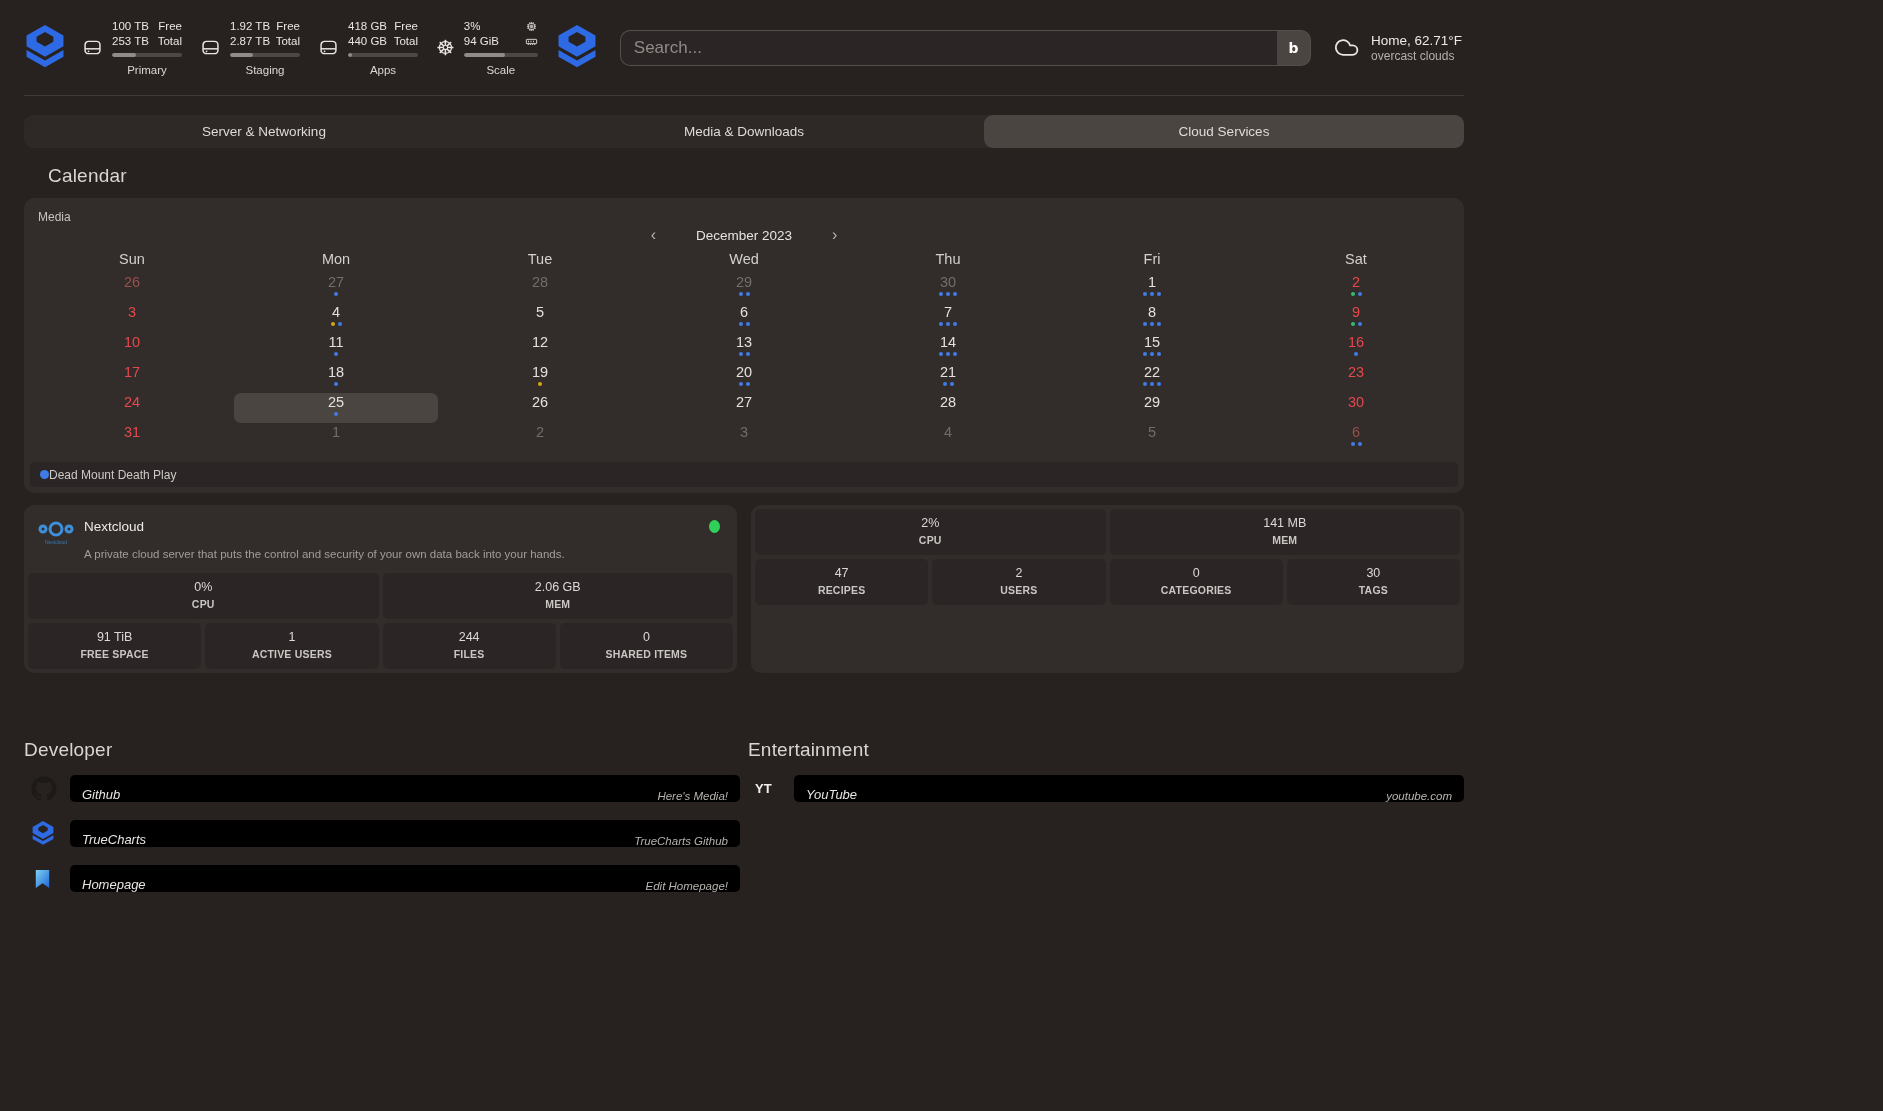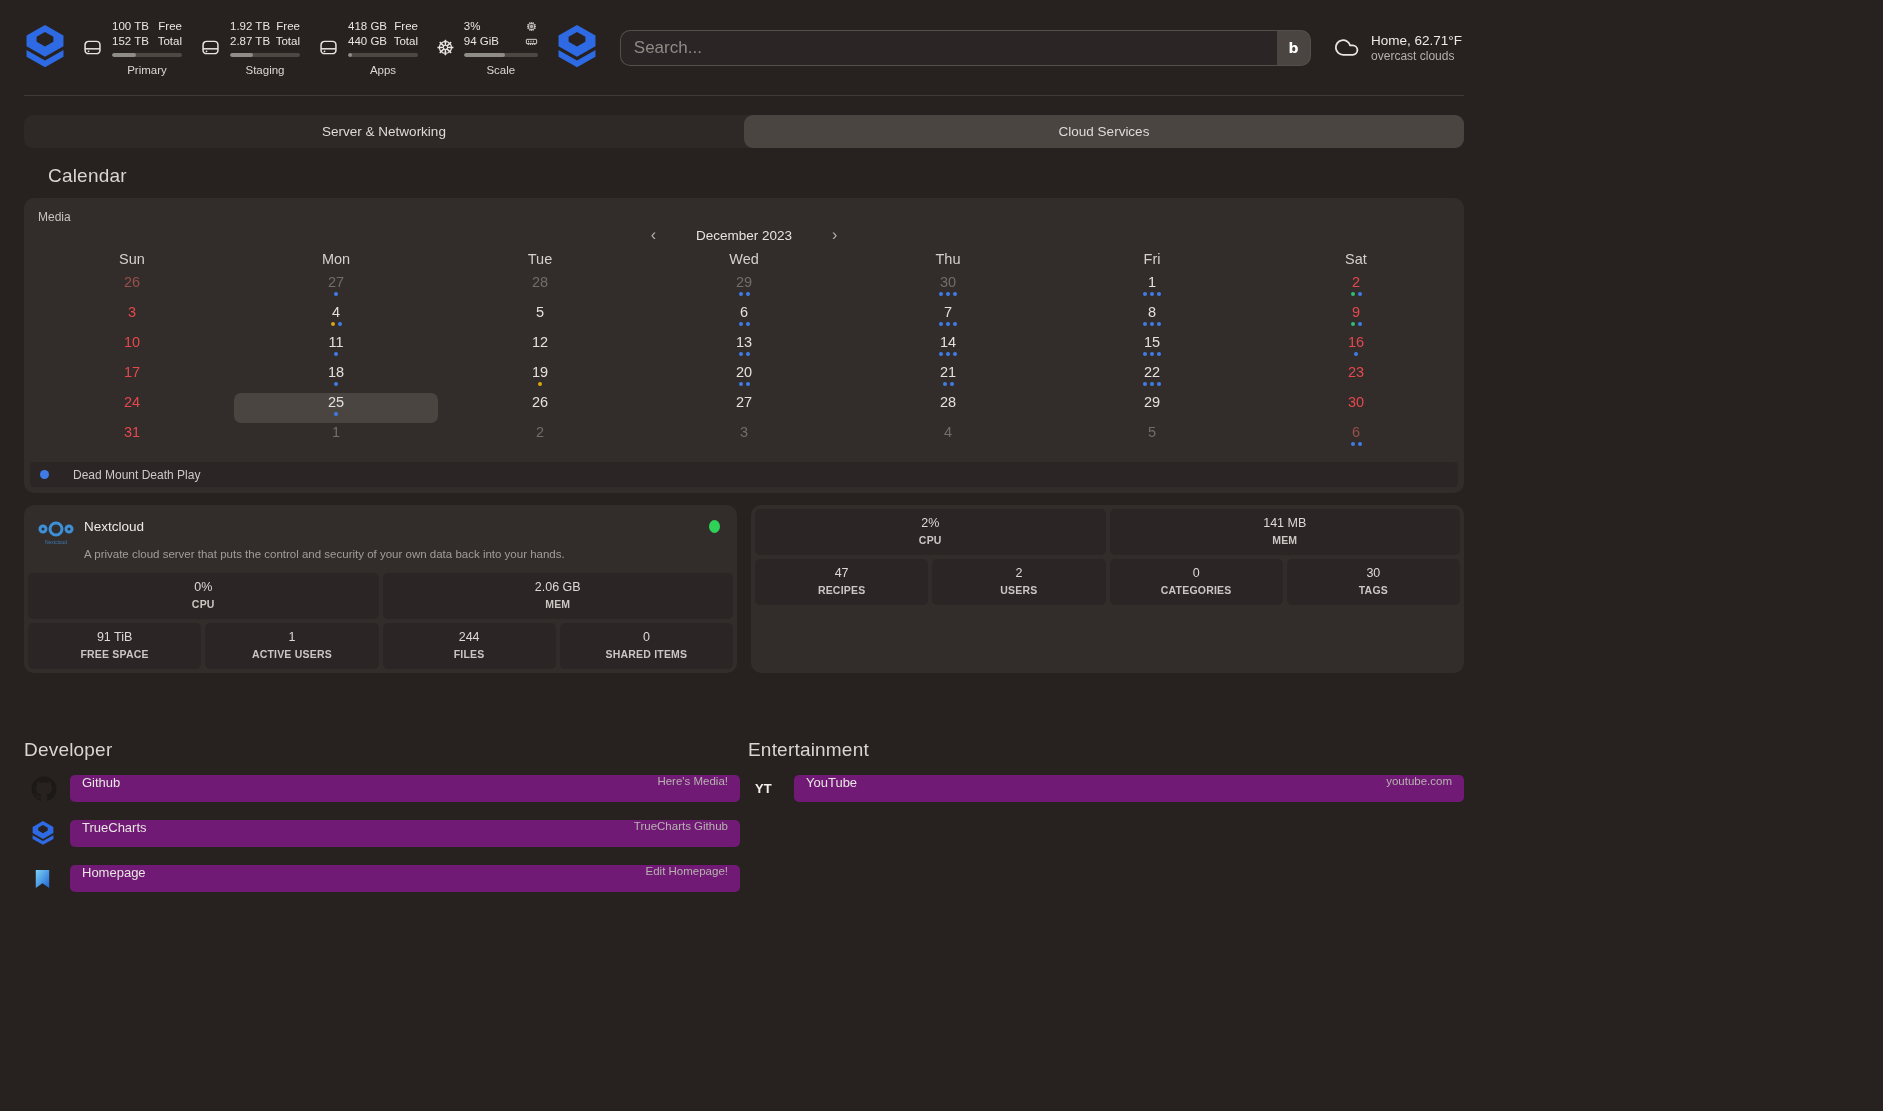--- a/index.html
+++ b/index.html
@@ -136,7 +136,7 @@
                 <span>Free</span>
               </div>
               <div class="res-row">
-                <span>152 TB</span>
+                <span>253 TB</span>
                 <span>Total</span>
               </div>
               <div class="progress">

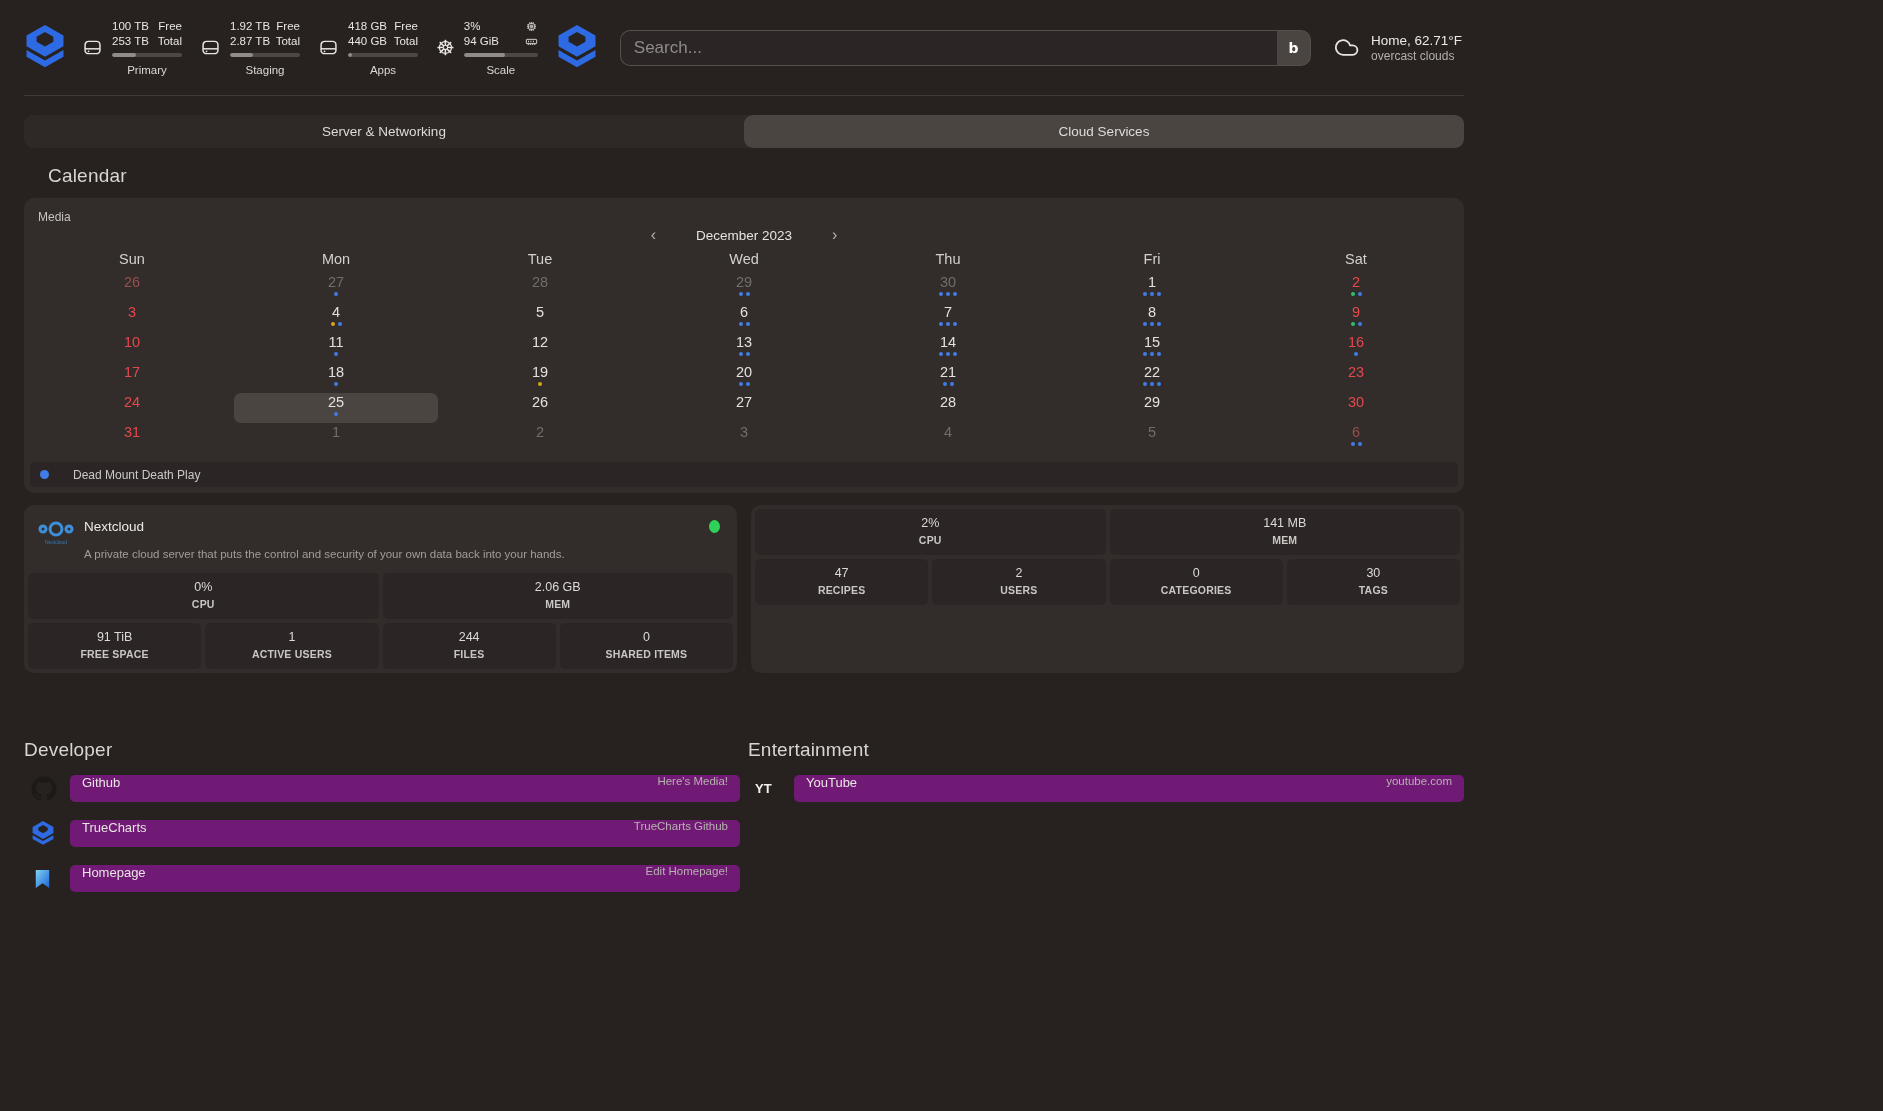--- a/index.html
+++ b/index.html
@@ -251,6 +251,7 @@
 
   <nav class="tabs">
       <div class="tab">Server &amp; Networking</div>
+      <div class="tab">Media &amp; Downloads</div>
       <div class="tab active">Cloud Services</div>
     </nav>
 

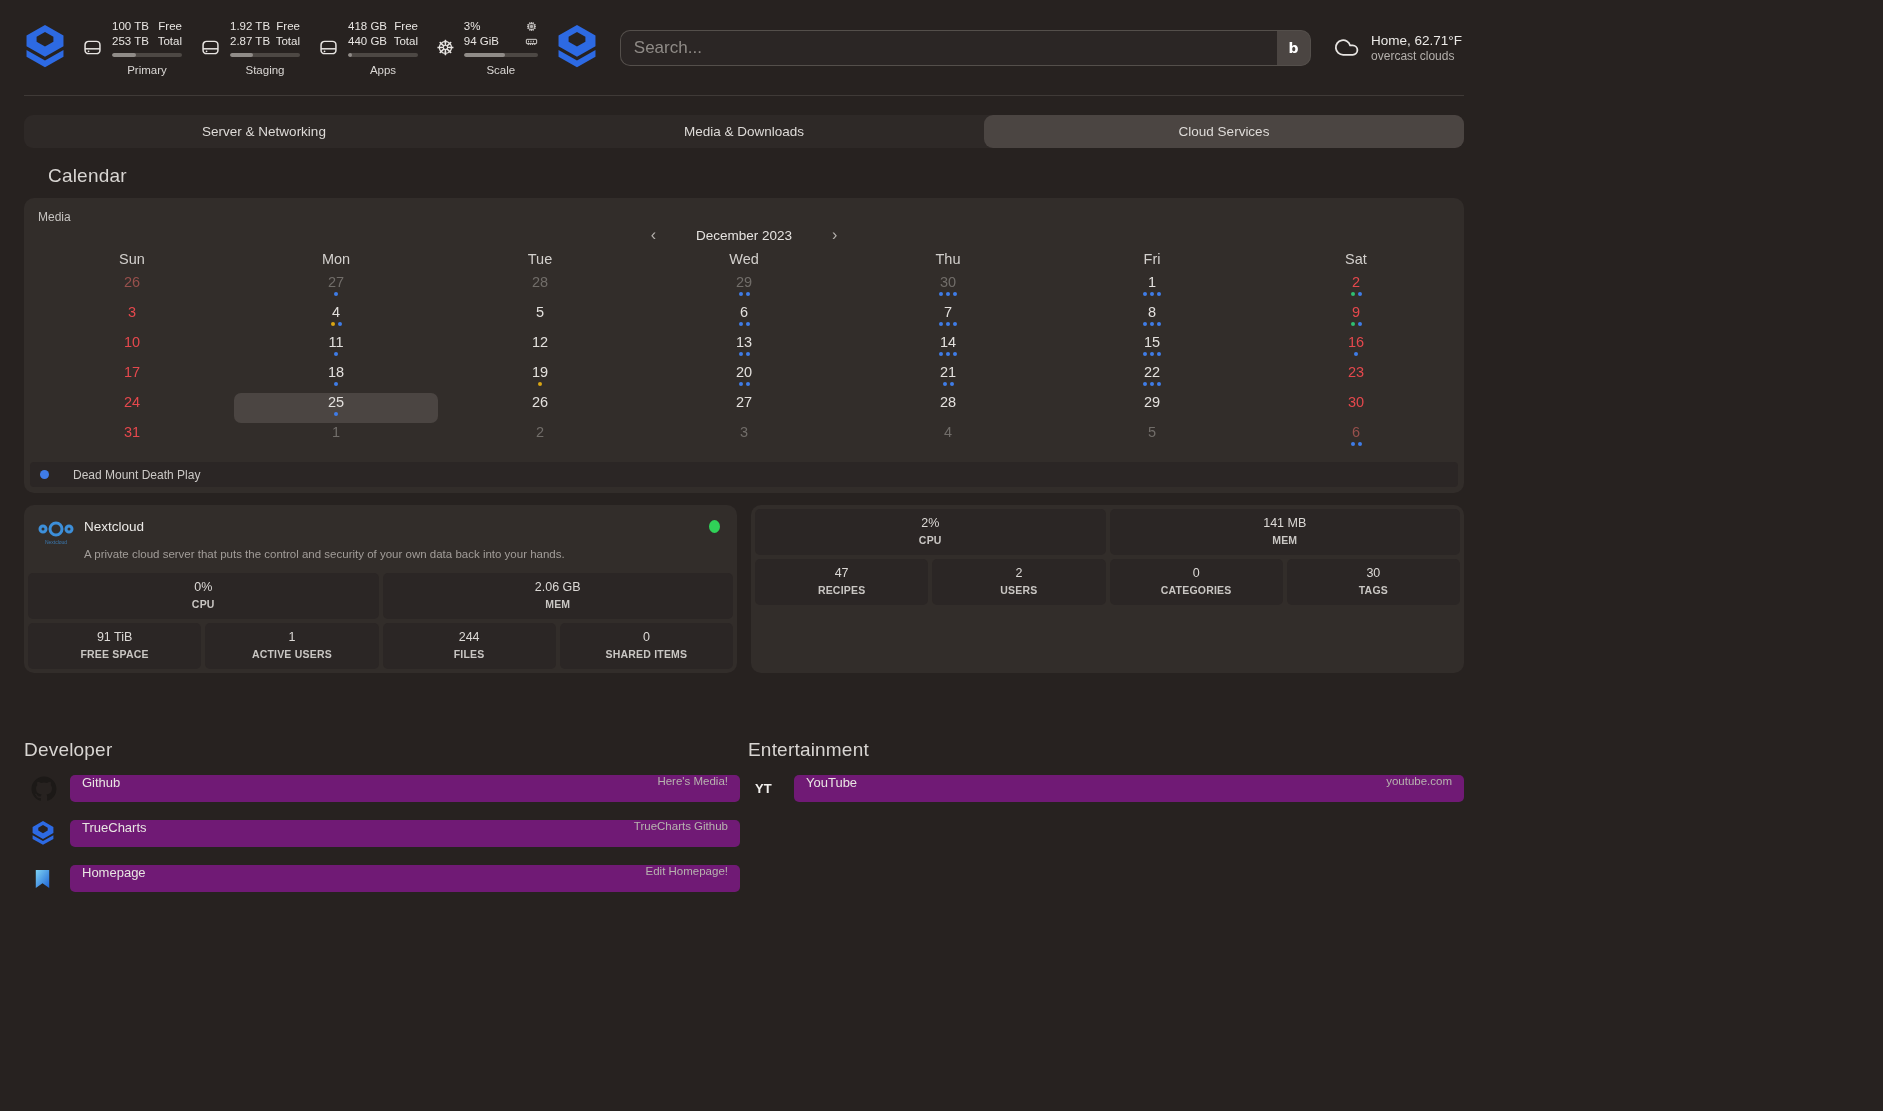--- a/index.html
+++ b/index.html
@@ -65,7 +65,7 @@
   .dots { height:6px; line-height:4px; margin-top:1px; }
   .dot { width:4px; height:4px; border-radius:50%; display:inline-block; margin:0 1.5px; vertical-align:top; }
   .cal-legend { margin-top:9px; background:#2b2625; border-radius:4px; min-height:25px; display:flex; align-items:center; padding:0 10px; gap:18px; }
-  .legend-item { display:flex; align-items:center; gap:24px; }
+  .legend-item { display:flex; align-items:center; gap:0; }
   .legend-dot { width:9px; height:9px; border-radius:50%; flex:0 0 auto; }
   .legend-label { font-size:12px; color:#ccc9c6; }
 

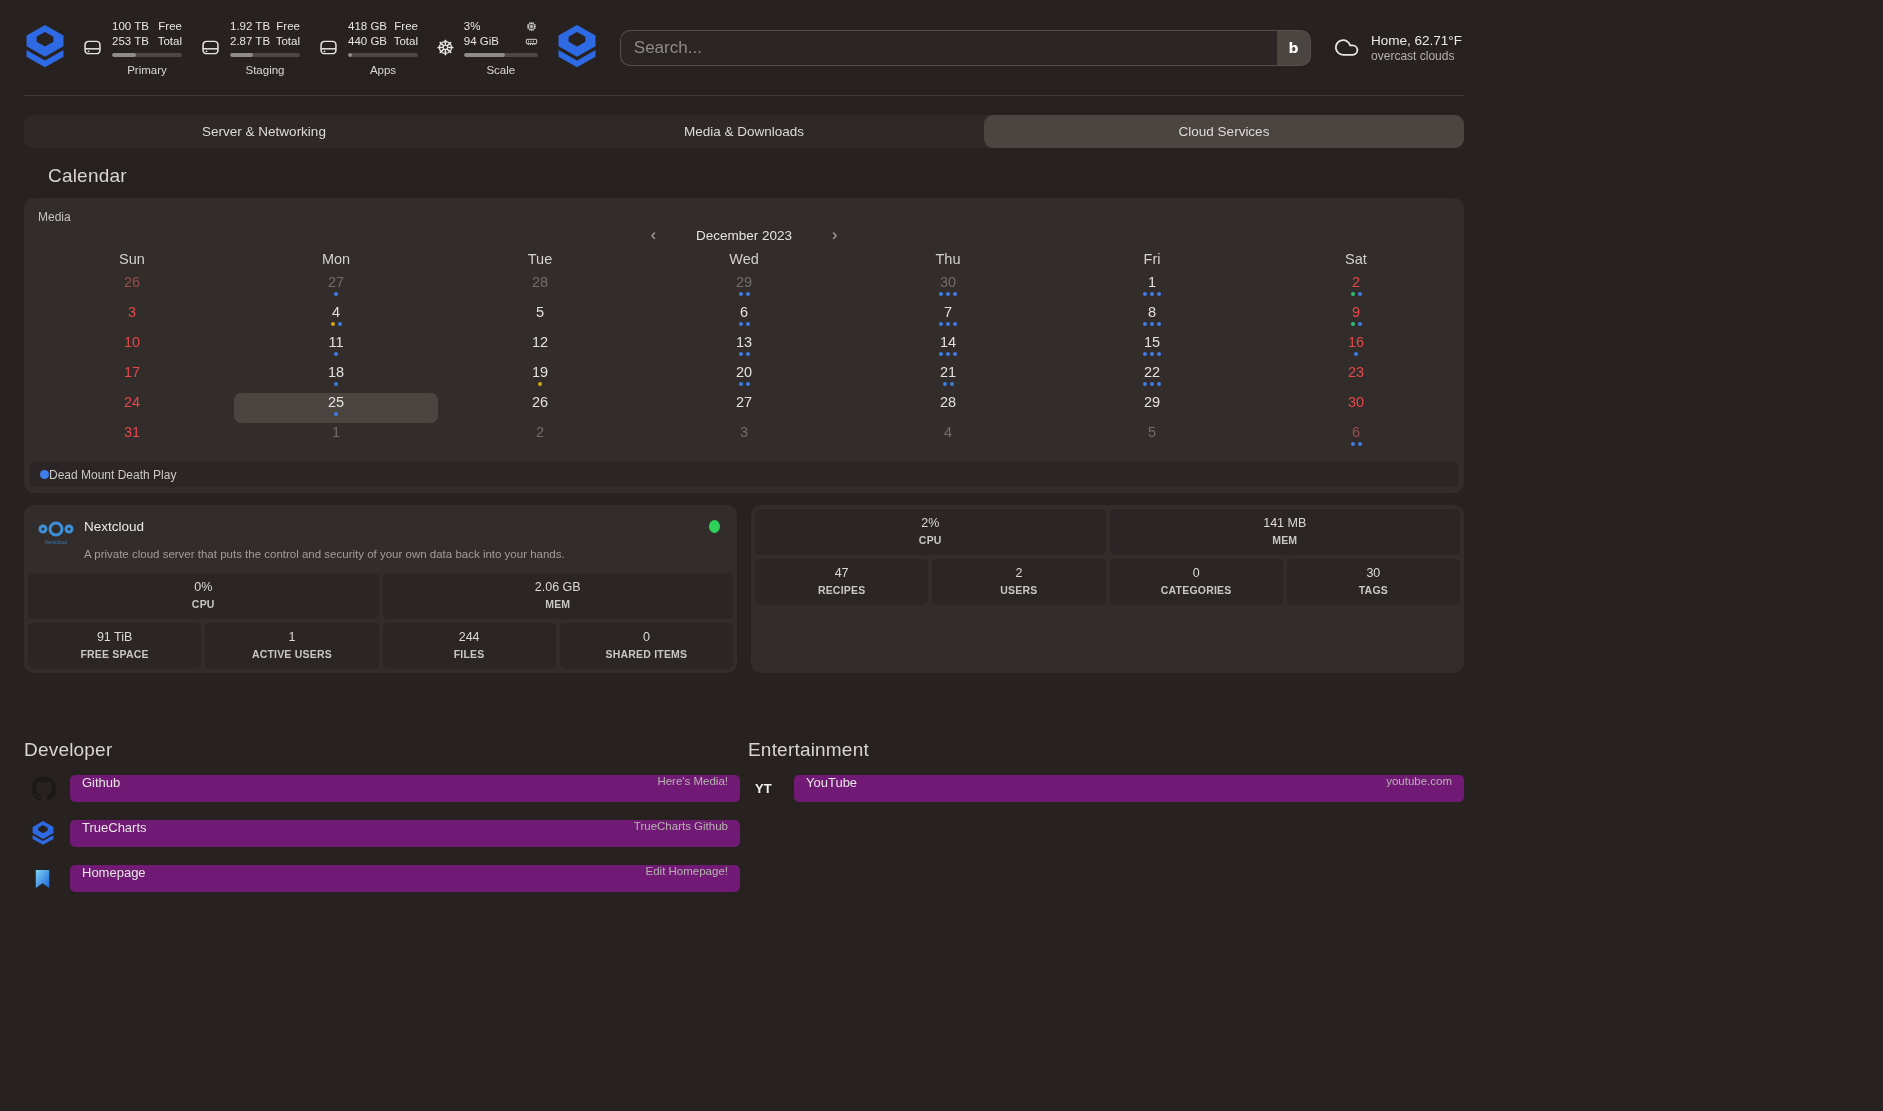--- a/index.html
+++ b/index.html
@@ -91,7 +91,7 @@
   .bm-icon { width:46px; flex:0 0 auto; display:flex; align-items:center; padding-left:7px; }
   .bm-icon svg { display:block; }
   .bm-text-icon { font-size:13px; font-weight:700; color:#f2f0ee; }
-  .bm-bar { flex:1; background:#701a75; border-radius:5px; height:27px; display:flex; align-items:flex-start; justify-content:space-between; padding:0 12px; cursor:pointer; text-decoration:none; }
+  .bm-bar { flex:1; background:#000000; border-radius:5px; height:27px; display:flex; align-items:flex-end; justify-content:space-between; padding:0 12px; cursor:pointer; text-decoration:none;font-style:italic; }
   .bm-name { font-size:13px; color:#e8e5e2; }
   .bm-desc { font-size:11.5px; color:#b7b3af; }
 

